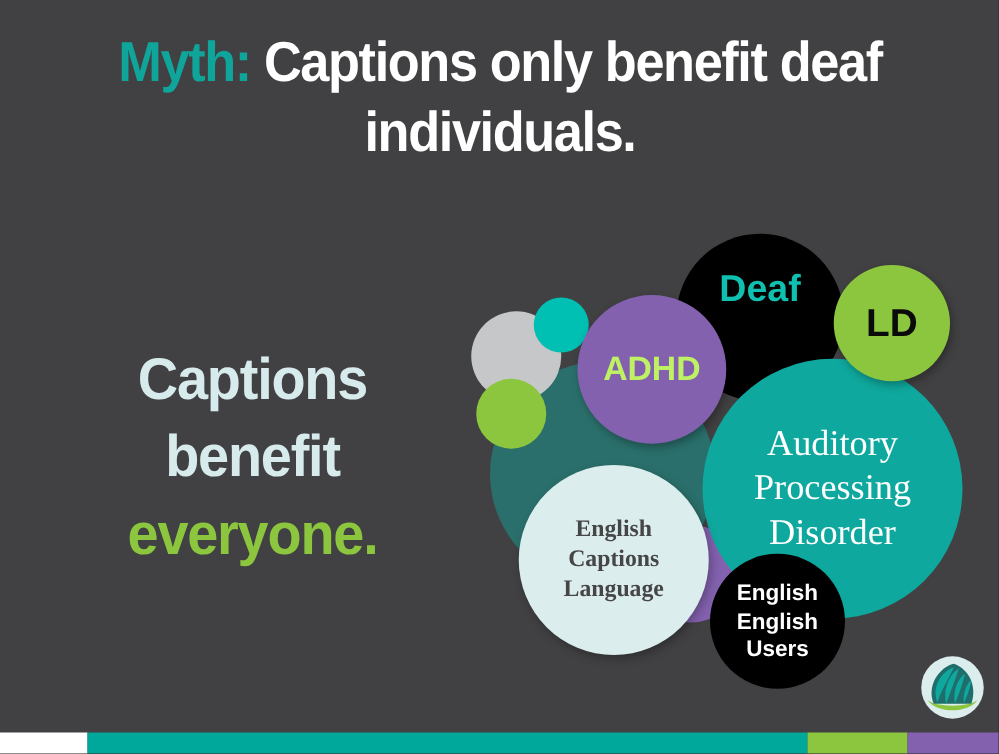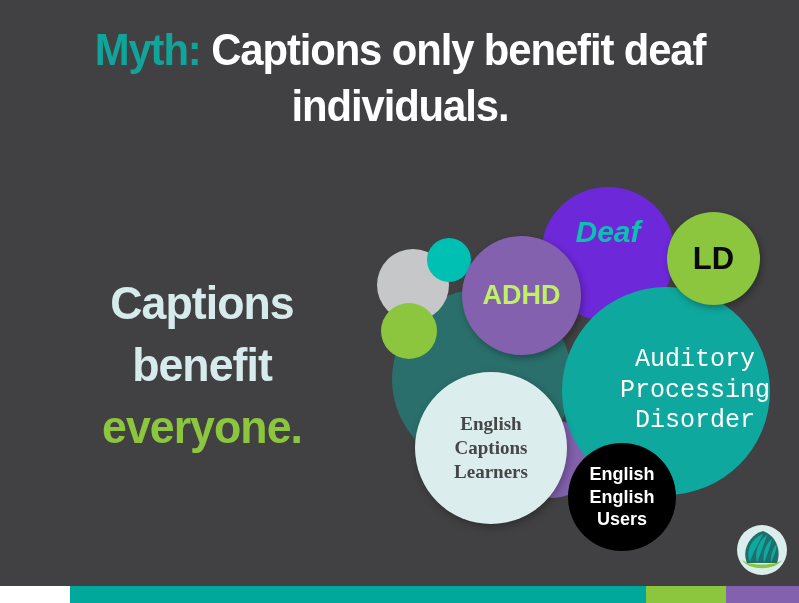--- a/index.html
+++ b/index.html
@@ -79,7 +79,7 @@
   .b-cyan       { left:427px; top:238px; width:44px;  height:44px;  background:#00BFB3; z-index:3; }
   .b-green-sm   { left:381px; top:303px; width:56px;  height:56px;  background:#8CC63E; z-index:4; }
   .b-darkteal-lg{ left:392px; top:289px; width:180px; height:180px; background:#2A6F6B; z-index:1; }
-  .b-deaf       { left:541px; top:187px; width:134px; height:134px; background:#6d28d9; z-index:2;font-style:italic; }
+  .b-deaf       { left:541px; top:187px; width:134px; height:134px; background:#000000; z-index:2; }
   .b-purple-peek{ left:514px; top:420px; width:78px;  height:78px;  background:#8361AE; z-index:3; }
 
   .b-apd {

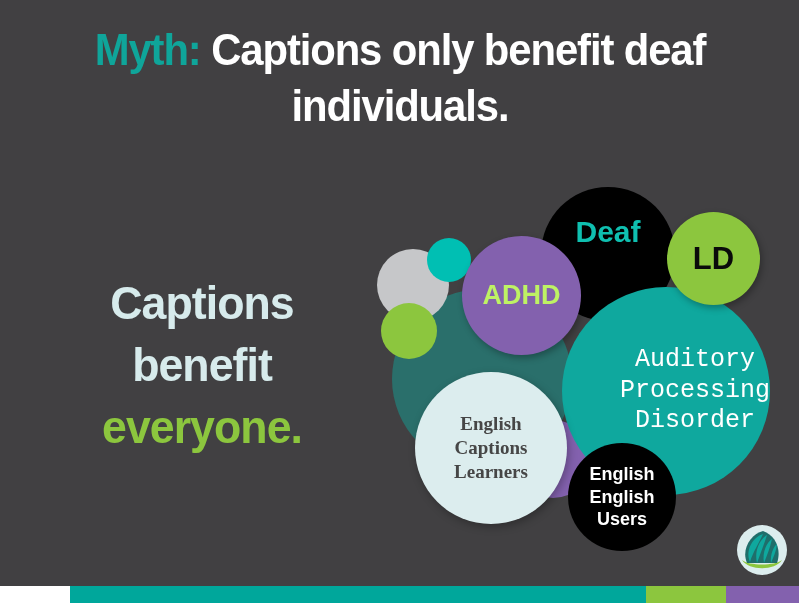--- a/index.html
+++ b/index.html
@@ -85,8 +85,8 @@
   .b-apd {
     left:562px; top:287px; width:208px; height:208px;
     background:#0FA89E; z-index:5;
-    font-family:Liberation Mono, monospace;
-    font-size:25px; line-height:1.22; color:#ffffff;justify-content:flex-end;
+    font-family:Liberation Serif, serif;
+    font-size:29px; line-height:1.22; color:#ffffff;
   }
   .b-adhd {
     left:462px; top:236px; width:119px; height:119px;

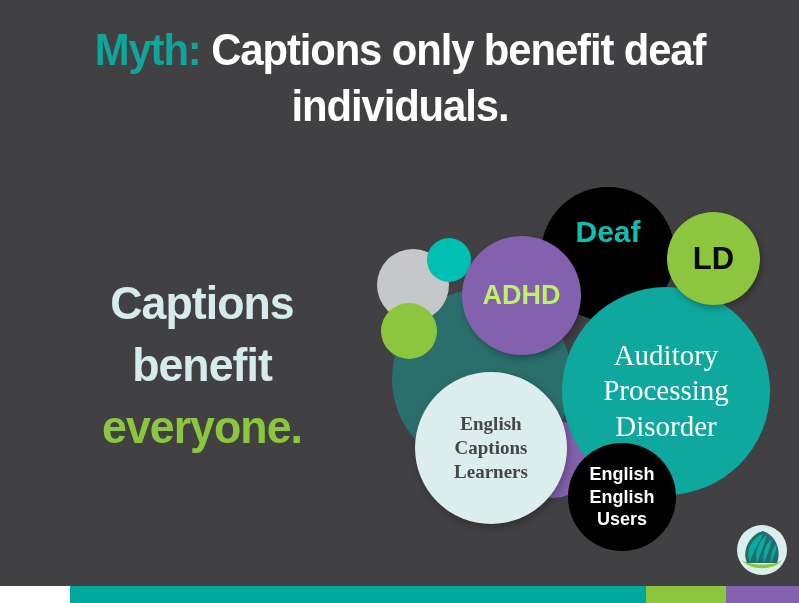--- a/index.html
+++ b/index.html
@@ -195,7 +195,7 @@
       <span>
         <span>English</span><br>
         <span>Captions</span><br>
-        <span>Learners</span>
+        <span>Language</span>
       </span>
     </div>
 

